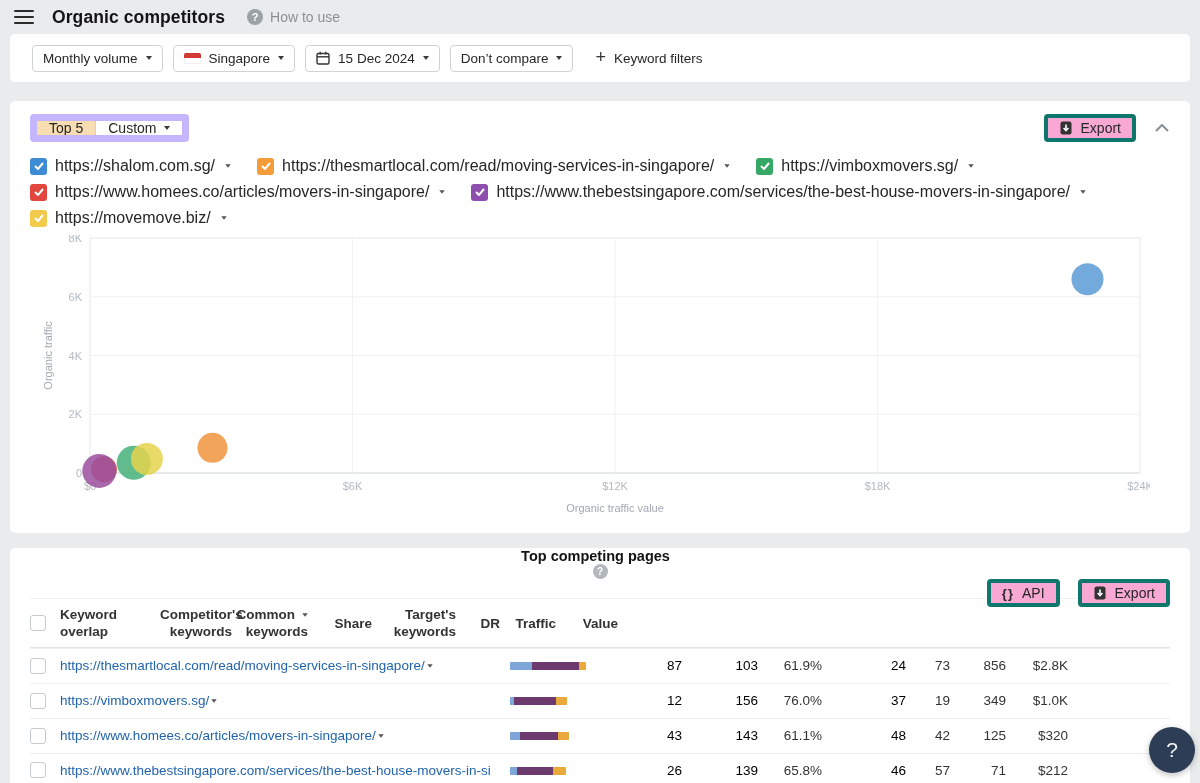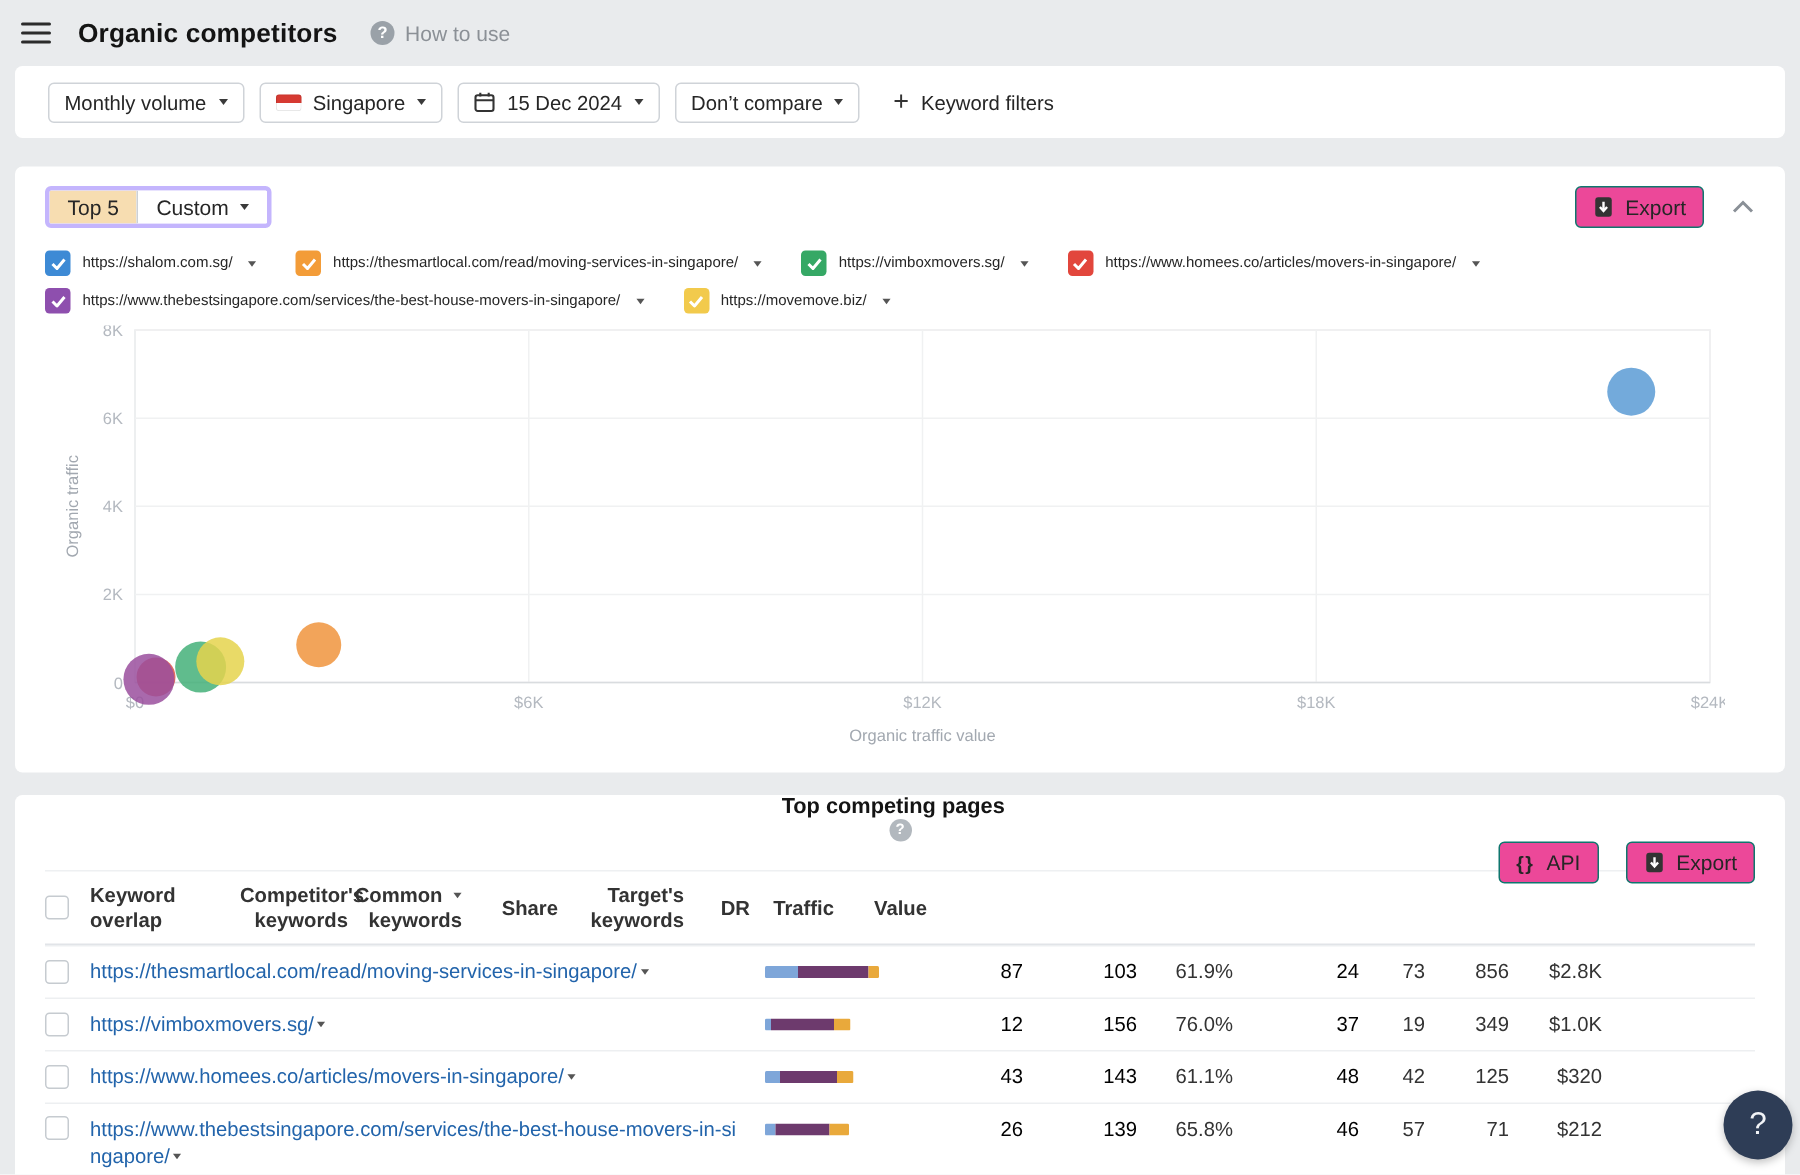--- a/index.html
+++ b/index.html
@@ -14,7 +14,7 @@
   }
 
   
-  .topbar { display: flex; align-items: center; height: 44px; padding: 0 14px; }
+  .topbar { display: flex; align-items: center; height: 34px; padding: 0 14px; }
   .hamburger { width: 20px; display: flex; flex-direction: column; gap: 3.5px; cursor: pointer; }
   .hamburger span { height: 2.5px; background: #2b2b2b; border-radius: 1px; }
   .page-title { font-size: 17.5px; font-weight: bold; color: #141414; margin: 0 0 0 18px; letter-spacing: .1px; }

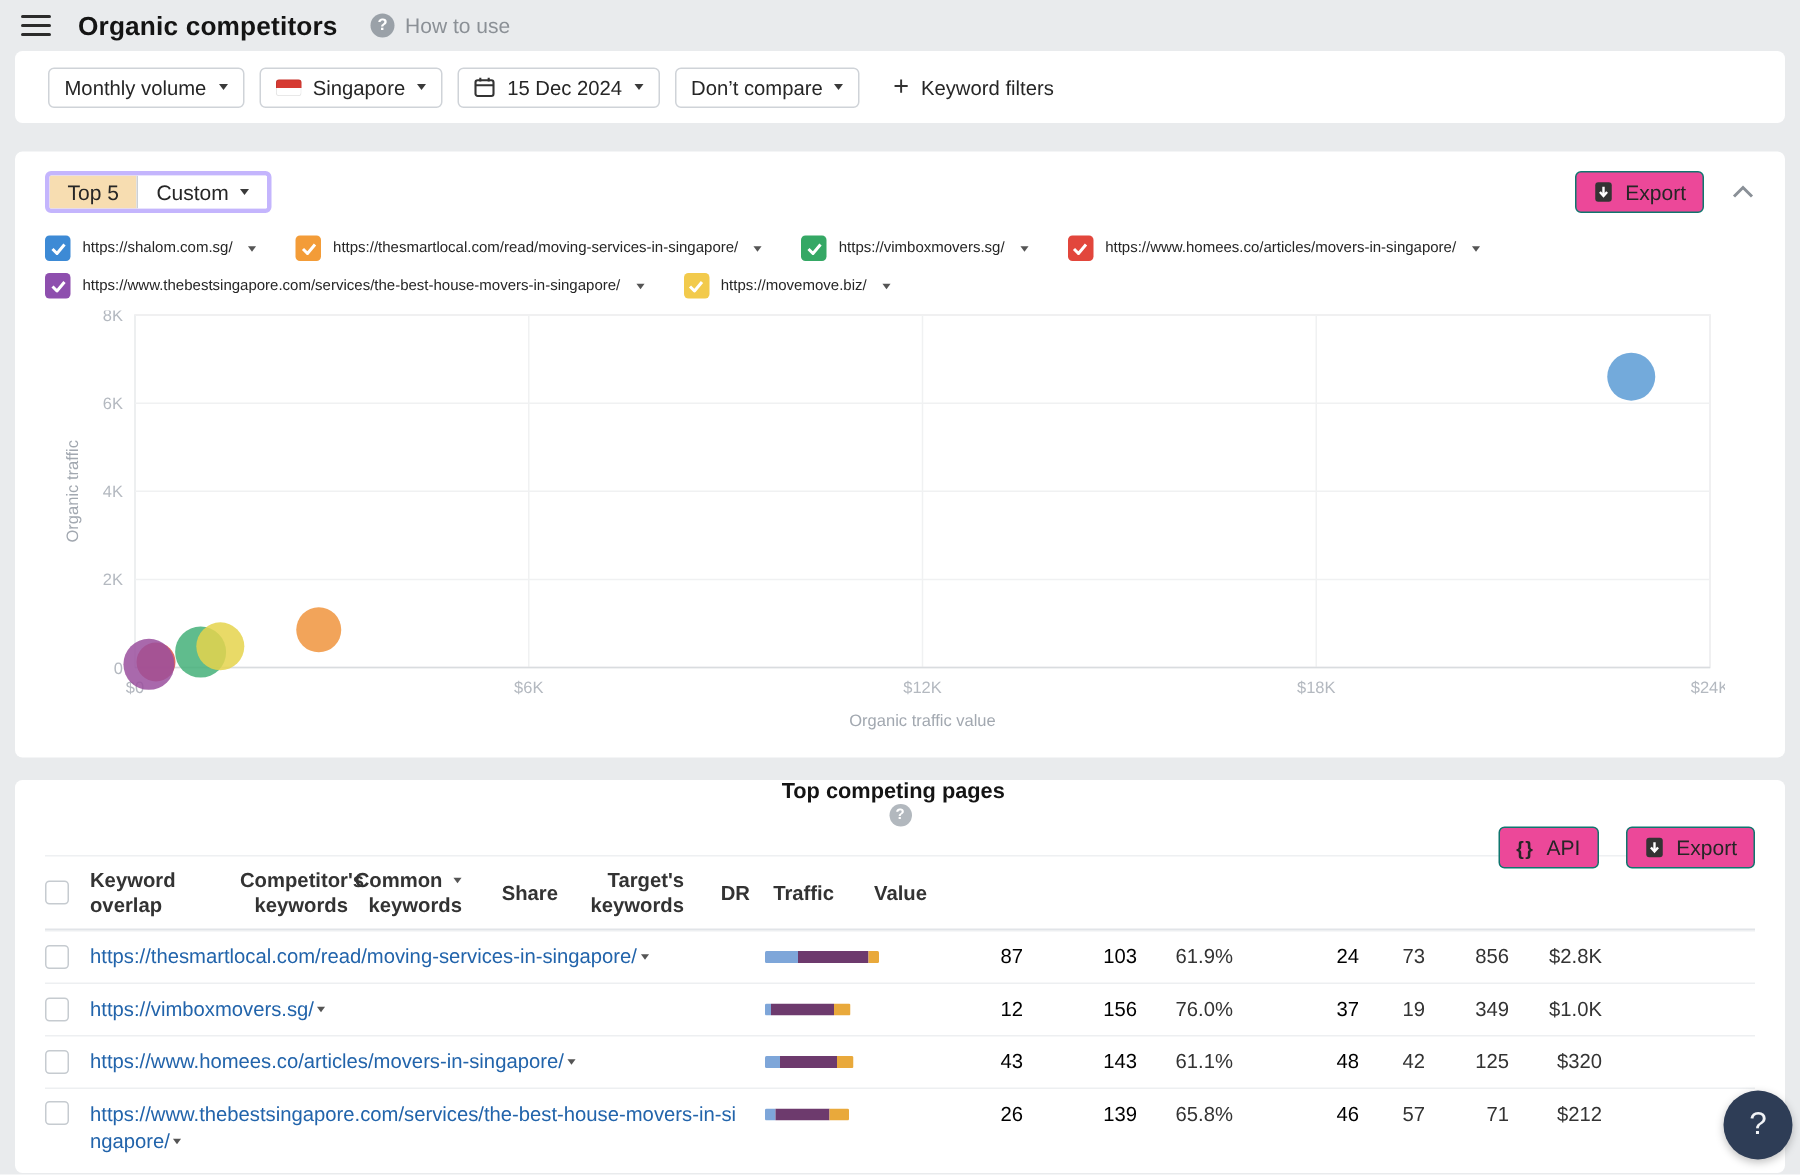--- a/index.html
+++ b/index.html
@@ -45,7 +45,7 @@
   
   .chart-card { padding: 13px 20px 16px; margin-bottom: 15px; }
   .chart-controls { display: flex; align-items: center; }
-  .segmented { display: inline-flex; border: 3px solid #c4b5fd; border-radius: 4px; overflow: hidden; height: 28px; background: #fff; }
+  .segmented { display: inline-flex; border: 7px solid #c4b5fd; border-radius: 4px; overflow: hidden; height: 28px; background: #fff; }
   .seg-btn { display: flex; align-items: center; gap: 8px; padding: 0 12px; border: none; background: #fff;
     font-size: 14px; color: #262626; cursor: pointer; font-family: inherit; }
   .seg-btn.active { background: #f7ddb1; }

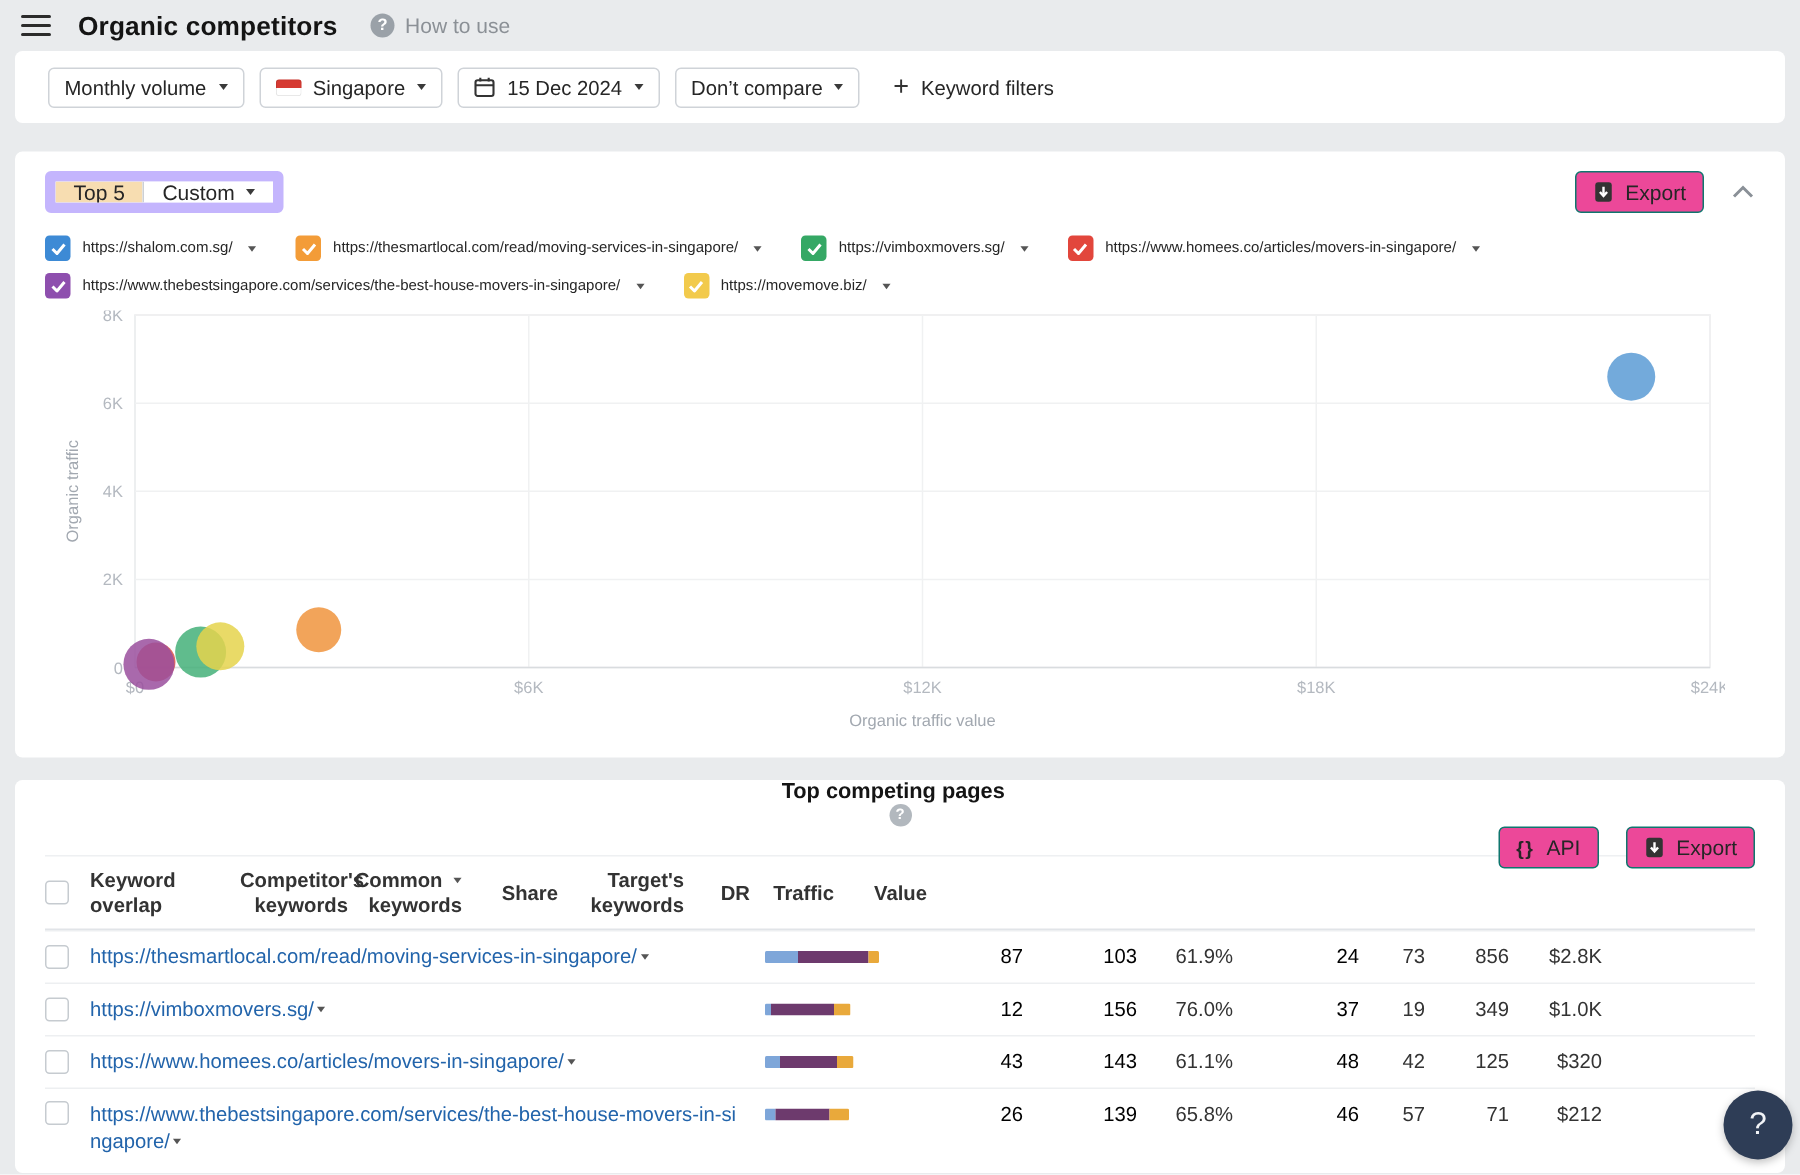--- a/index.html
+++ b/index.html
@@ -52,7 +52,7 @@
   .seg-btn + .seg-btn { border-left: 1px solid #ccd0d5; }
   .controls-right { margin-left: auto; display: flex; align-items: center; gap: 18px; }
   .btn { display: inline-flex; align-items: center; gap: 8px; height: 28px; padding: 0 11px;
-    background: #ec4899; border: 1px solid #0f766e; border-radius: 4px;
+    background: #f9a8d4; border: 4px solid #0f766e; border-radius: 4px;
     font-size: 14px; color: #262626; cursor: pointer; font-family: inherit; }
   .collapse-icon { cursor: pointer; display: flex; align-items: center; }
 

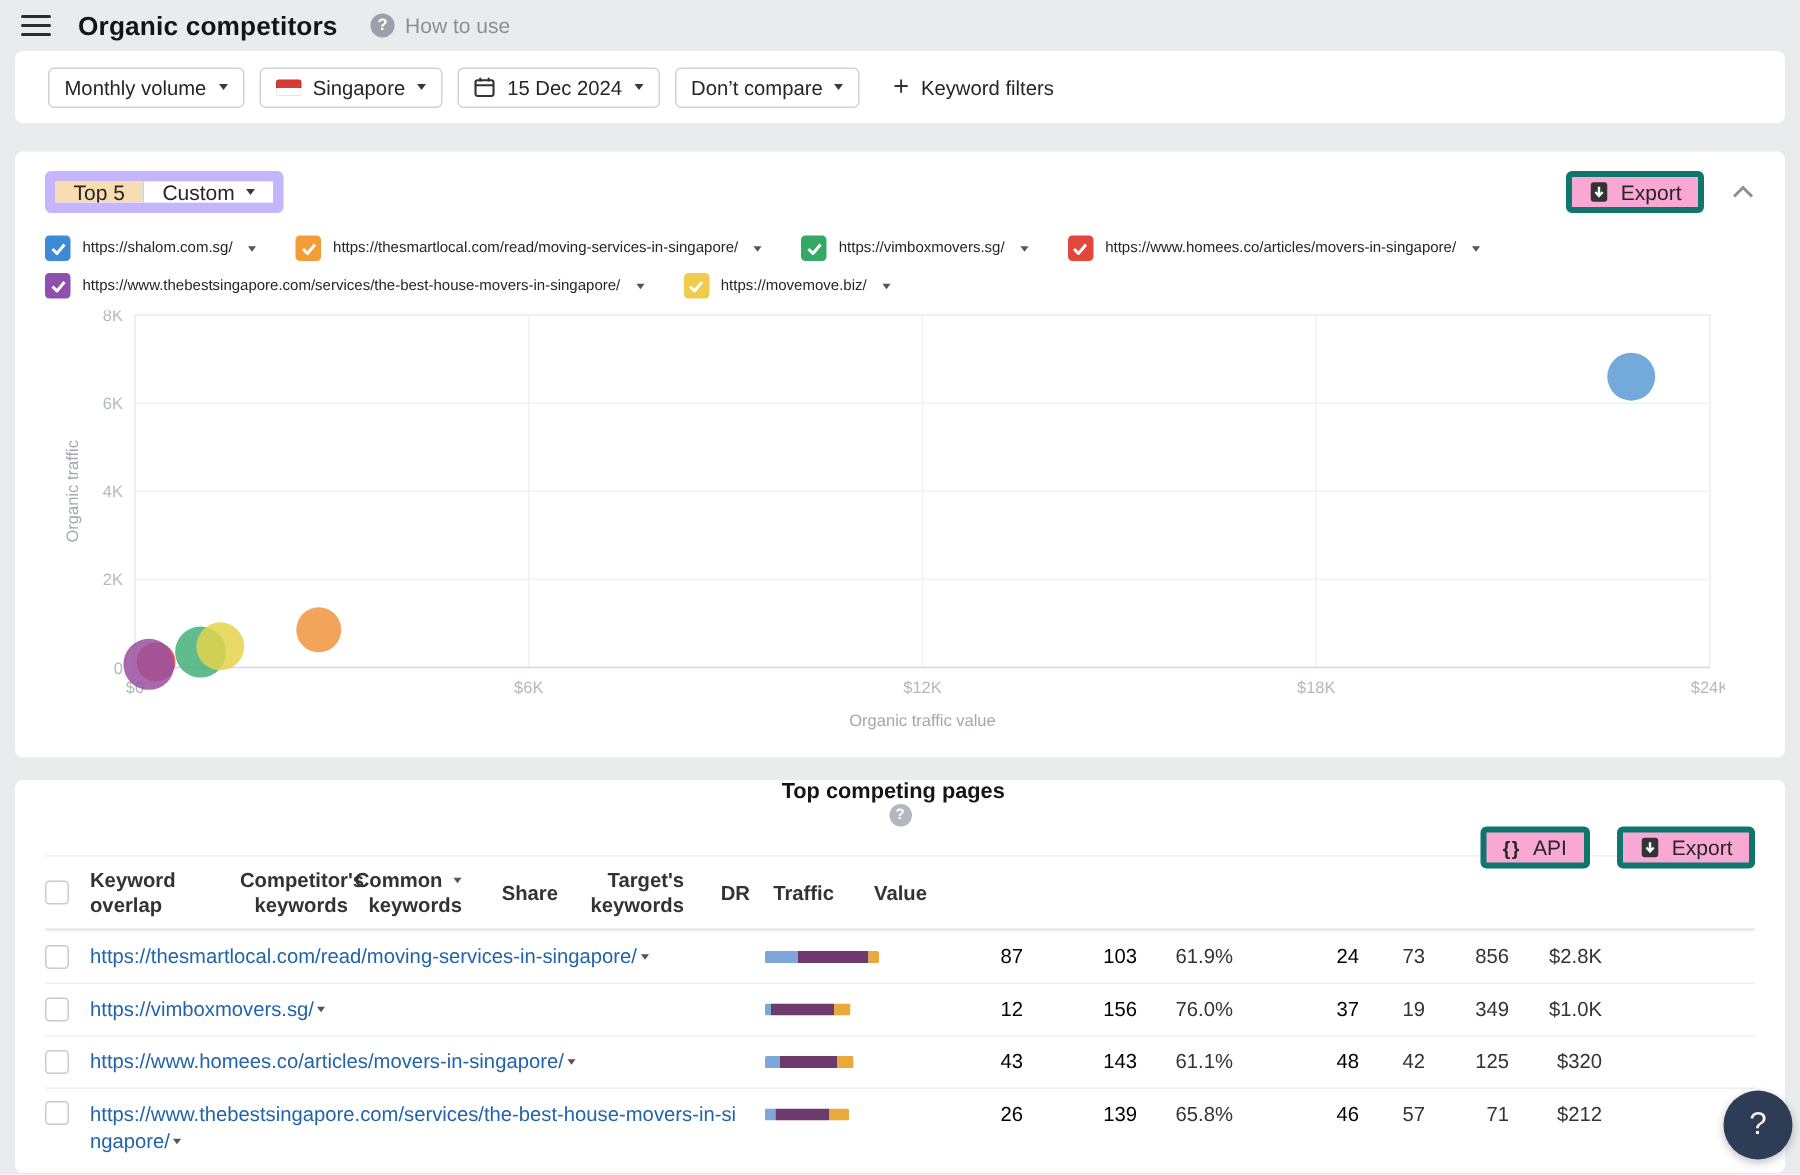--- a/index.html
+++ b/index.html
@@ -57,7 +57,7 @@
   .collapse-icon { cursor: pointer; display: flex; align-items: center; }
 
   .legend { display: flex; flex-wrap: wrap; column-gap: 26px; row-gap: 8px; margin: 15px 0 2px; max-width: 1145px; }
-  .legend-item { display: flex; align-items: center; gap: 8px; font-size: 10px; color: #262626; cursor: pointer; }
+  .legend-item { display: flex; align-items: center; gap: 8px; font-size: 16px; color: #262626; cursor: pointer; }
   .legend-check { width: 17px; height: 17px; border-radius: 3px; display: flex; align-items: center; justify-content: center; flex: none; cursor: pointer; }
 
   #bubble-svg { display: block; margin: 8px 0 0 10px; }

